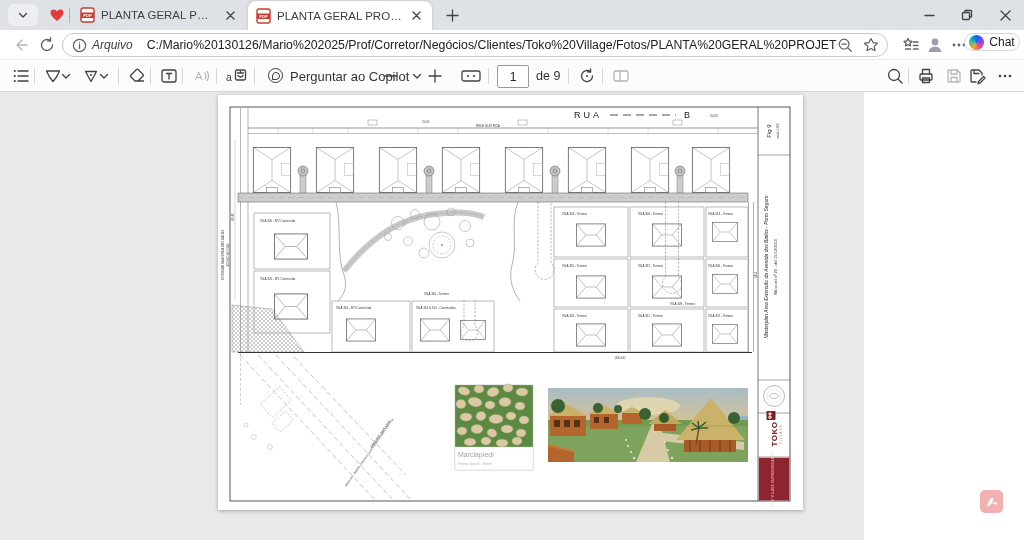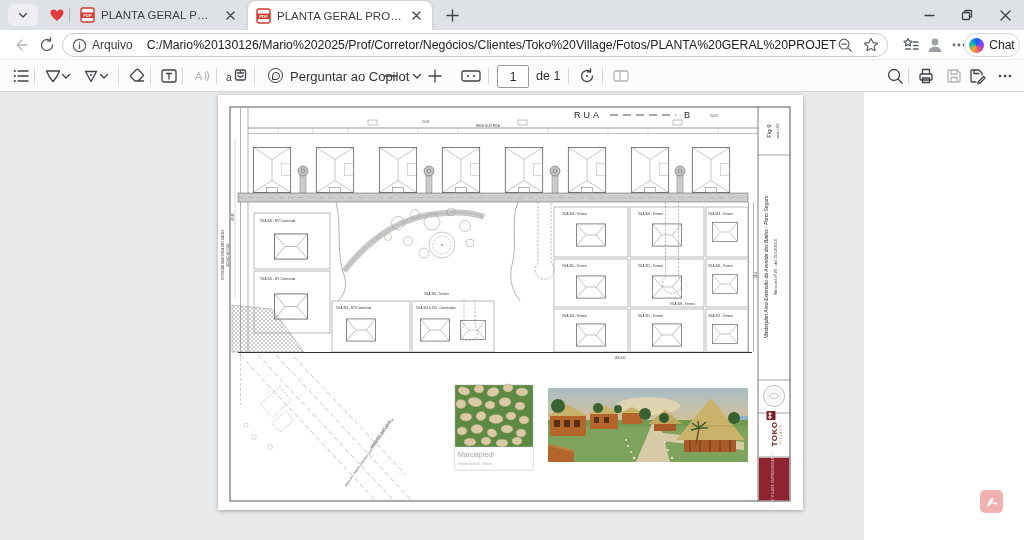--- a/index.html
+++ b/index.html
@@ -21,7 +21,7 @@
   .navbar{position:absolute;left:0;top:30px;width:1024px;height:30px;background:#fff;border-bottom:1px solid #ececec;box-sizing:border-box;}
   .nav-ic{position:absolute;top:6px;width:18px;height:18px;}
   .urlpill{position:absolute;left:62px;top:3px;width:826px;height:24px;border:1px solid #c7cace;border-radius:13px;box-sizing:border-box;display:flex;align-items:center;background:#fff;}
-  .scheme{font-size:12px;color:#3c4043;margin:0 14px 0 5px;}
+  .scheme{font-size:12px;color:#3c4043;margin:0 14px 0 5px;font-style:italic;}
   .url{font-size:12.3px;color:#202124;white-space:nowrap;overflow:hidden;flex:1;}
   .chatpill{position:absolute;left:964px;top:3px;width:56px;height:24px;border:1px solid #d4d7db;border-radius:13px;box-sizing:border-box;display:flex;align-items:center;justify-content:center;gap:5px;background:#fff;}
   .copilot-dot{width:15px;height:15px;border-radius:50%;background:conic-gradient(#0b64f4,#8a3ffc,#e84e8a,#f5a623,#19c0a8,#0b64f4);}

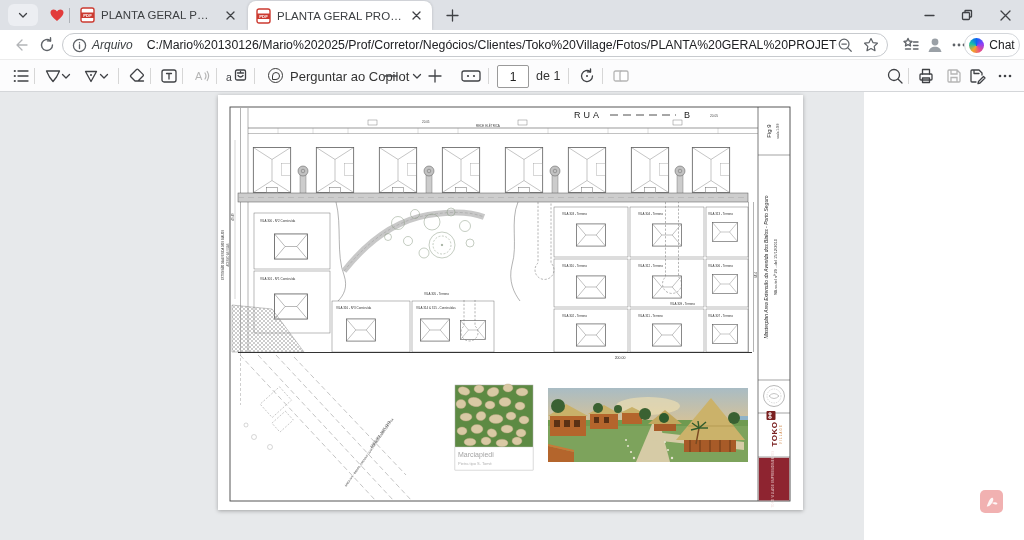--- a/index.html
+++ b/index.html
@@ -23,7 +23,7 @@
   .urlpill{position:absolute;left:62px;top:3px;width:826px;height:24px;border:1px solid #c7cace;border-radius:13px;box-sizing:border-box;display:flex;align-items:center;background:#fff;}
   .scheme{font-size:12px;color:#3c4043;margin:0 14px 0 5px;font-style:italic;}
   .url{font-size:12.3px;color:#202124;white-space:nowrap;overflow:hidden;flex:1;}
-  .chatpill{position:absolute;left:964px;top:3px;width:56px;height:24px;border:1px solid #d4d7db;border-radius:13px;box-sizing:border-box;display:flex;align-items:center;justify-content:center;gap:5px;background:#fff;}
+  .chatpill{position:absolute;left:964px;top:3px;width:56px;height:18px;border:1px solid #d4d7db;border-radius:13px;box-sizing:border-box;display:flex;align-items:center;justify-content:center;gap:5px;background:#fff;}
   .copilot-dot{width:15px;height:15px;border-radius:50%;background:conic-gradient(#0b64f4,#8a3ffc,#e84e8a,#f5a623,#19c0a8,#0b64f4);}
   .chatlabel{font-size:12px;color:#202124;}
   

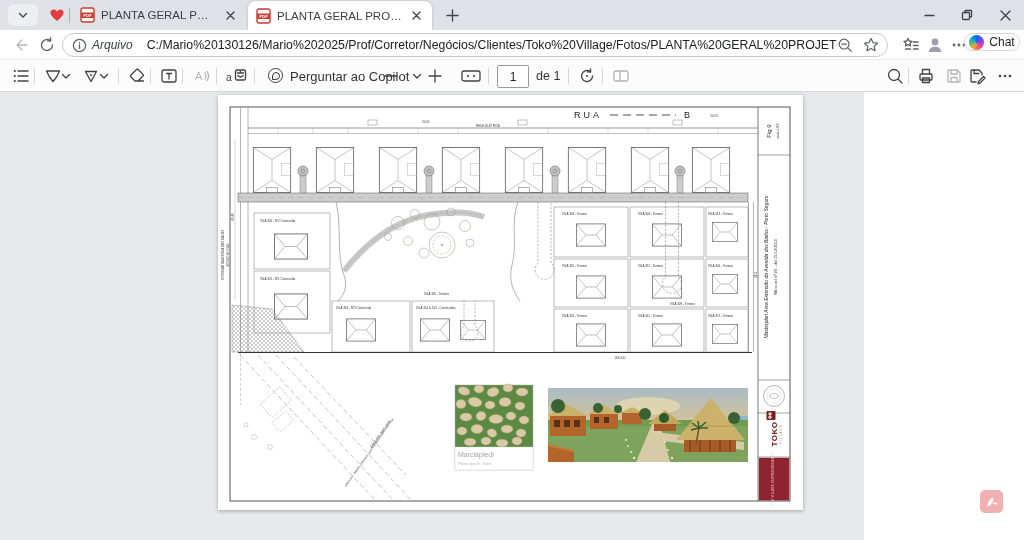--- a/index.html
+++ b/index.html
@@ -226,7 +226,7 @@
       </svg>
     <div class="pb-sep" style="left:488px"></div>
     <div class="pageinput">1</div>
-    <span class="pagecount">de 1</span>
+    <span class="pagecount">de 9</span>
     <div class="pb-sep" style="left:568px"></div>
     <svg class="pb-ic" style="left:578px" viewBox="0 0 18 18">
         <path d="M14.5 9 A5.5 5.5 0 1 1 12.4 4.7" class="st2"></path>

